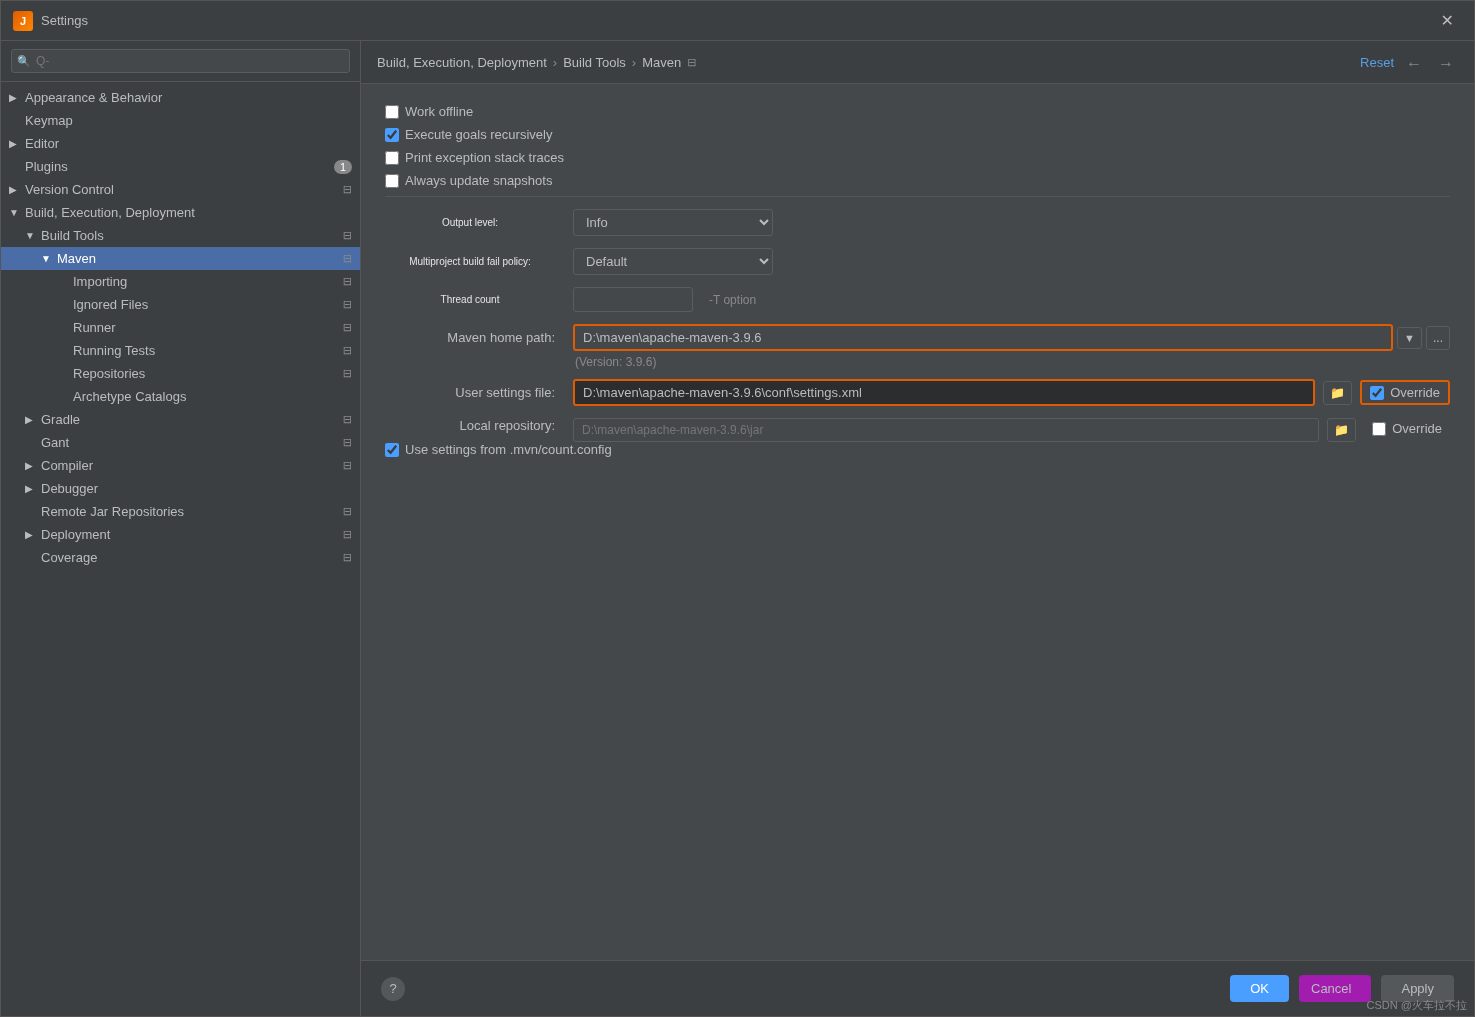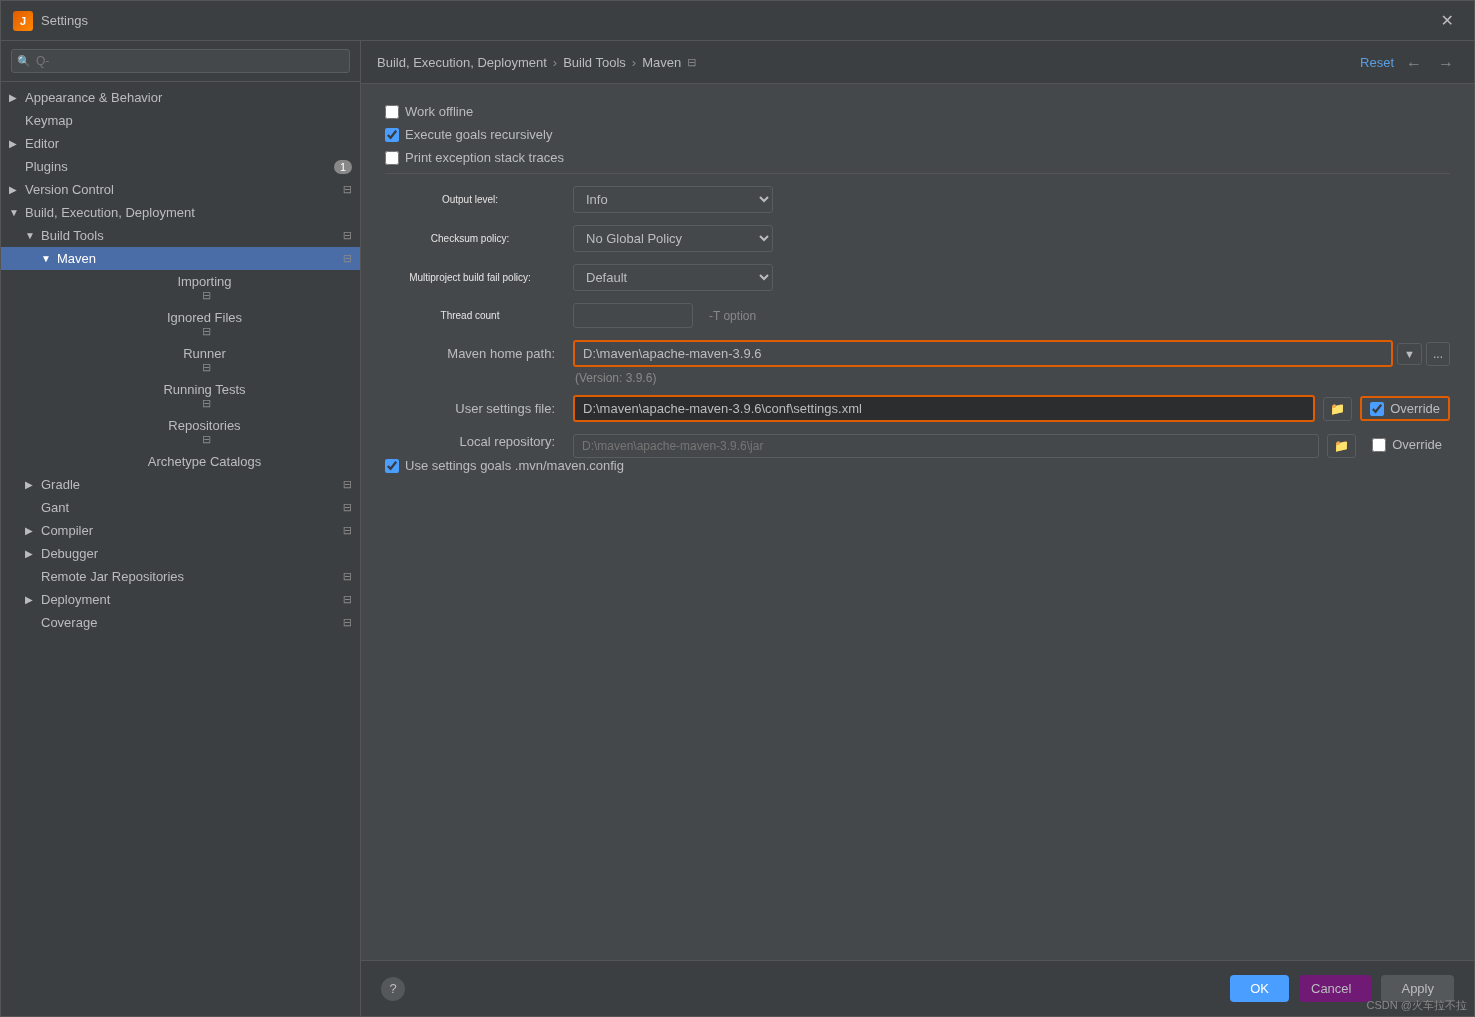--- a/index.html
+++ b/index.html
@@ -591,6 +591,12 @@
           </label>
         </div>
 
+        <div class="form-row checkbox-row">
+          <label class="checkbox-label">
+            <input type="checkbox" class="checkbox-input" style="">
+            <span>Always update snapshots</span>
+          </label>
+        </div>
 
         <hr class="separator-line">
 

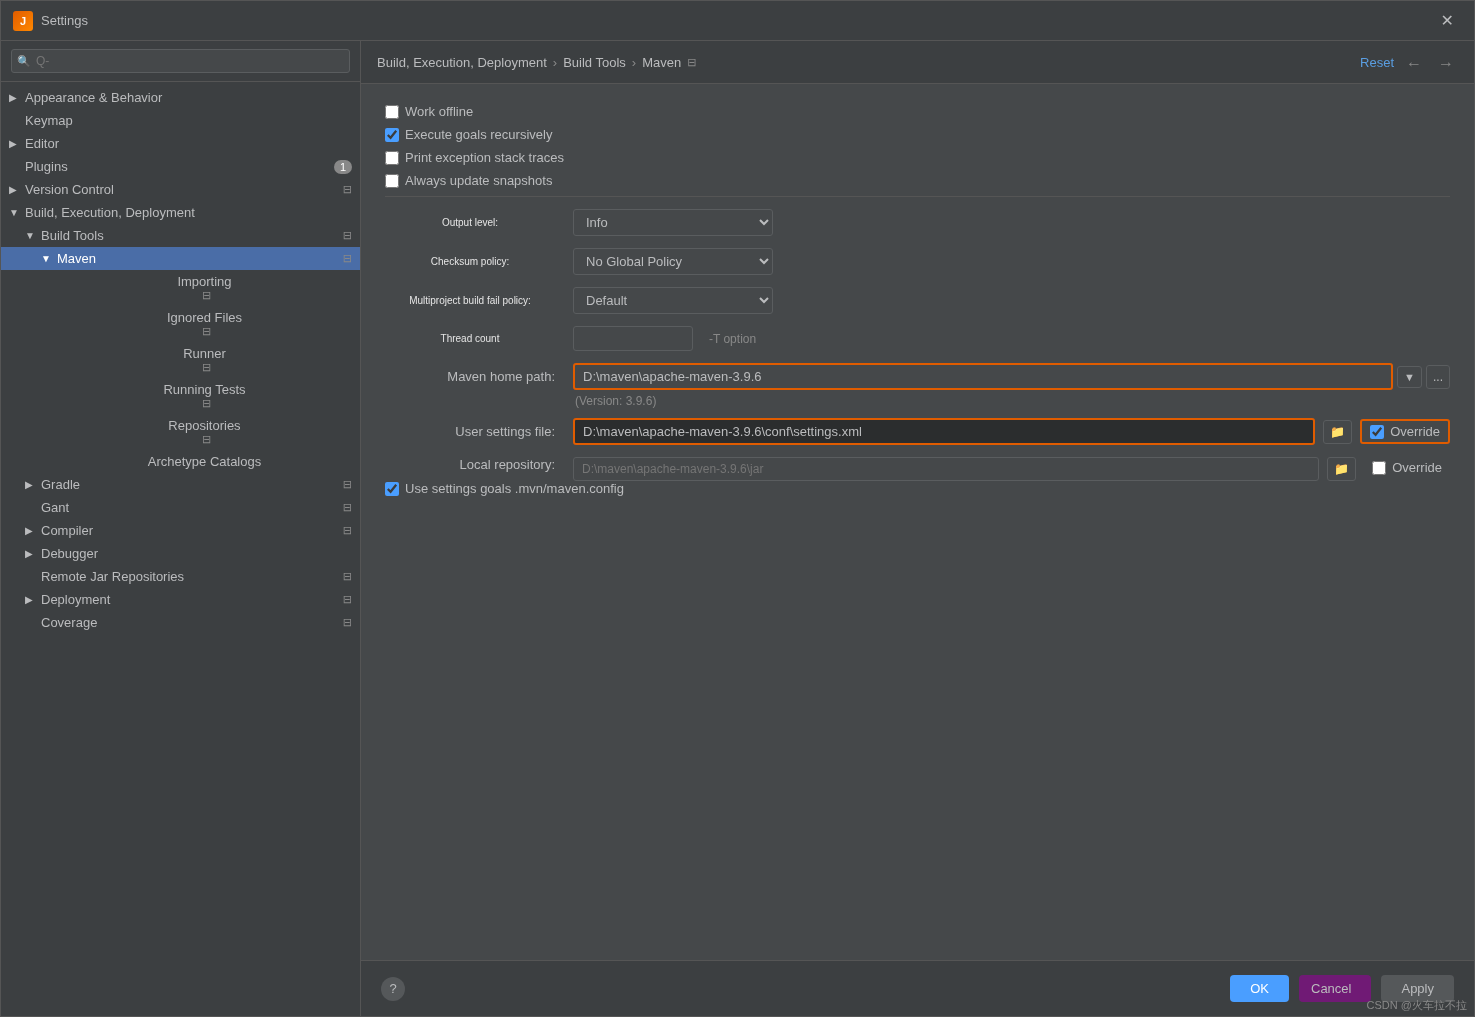--- a/index.html
+++ b/index.html
@@ -609,15 +609,6 @@
           </select>
         </div>
 
-        <div class="form-row">
-          <span class="form-label">Checksum policy:</span>
-          <select class="select-control">
-            <option>No Global Policy</option>
-            <option>Fail</option>
-            <option>Warn</option>
-            <option>Ignore</option>
-          </select>
-        </div>
 
         <div class="form-row">
           <span class="form-label">Multiproject build fail policy:</span>

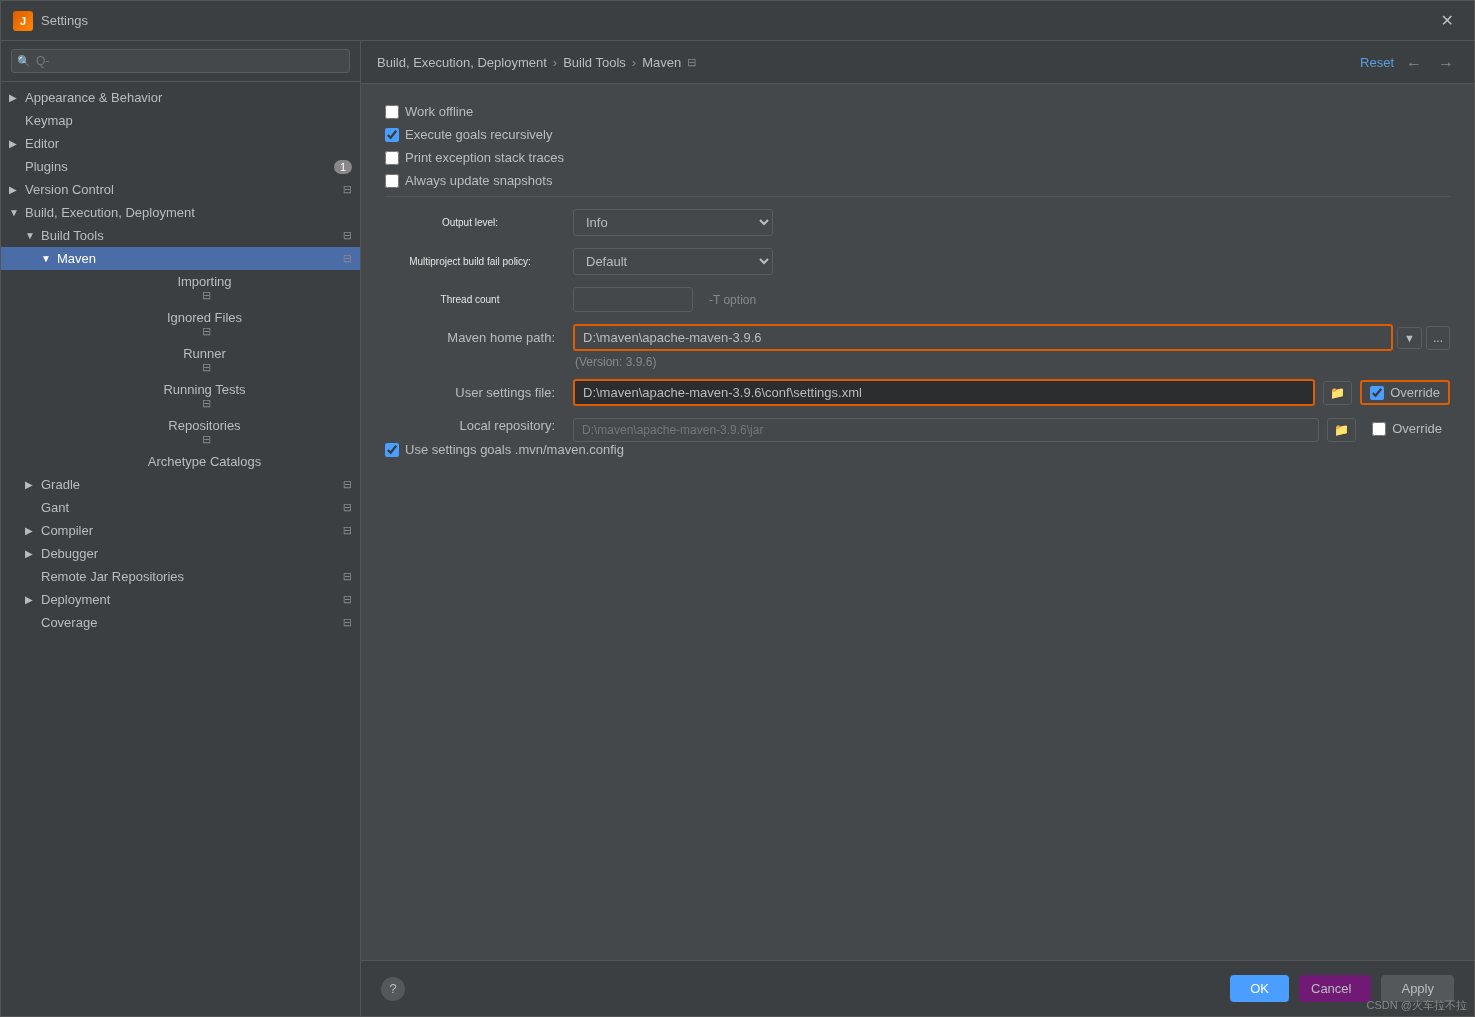--- a/index.html
+++ b/index.html
@@ -113,7 +113,7 @@
     .tree-item.level-0 { padding-left: 8px; }
     .tree-item.level-1 { padding-left: 24px; }
     .tree-item.level-2 { padding-left: 40px; }
-    .tree-item.level-3 { padding-left: 56px; flex-direction: column; }
+    .tree-item.level-3 { padding-left: 56px; }
     .expand-icon {
       margin-right: 4px;
       font-size: 10px;

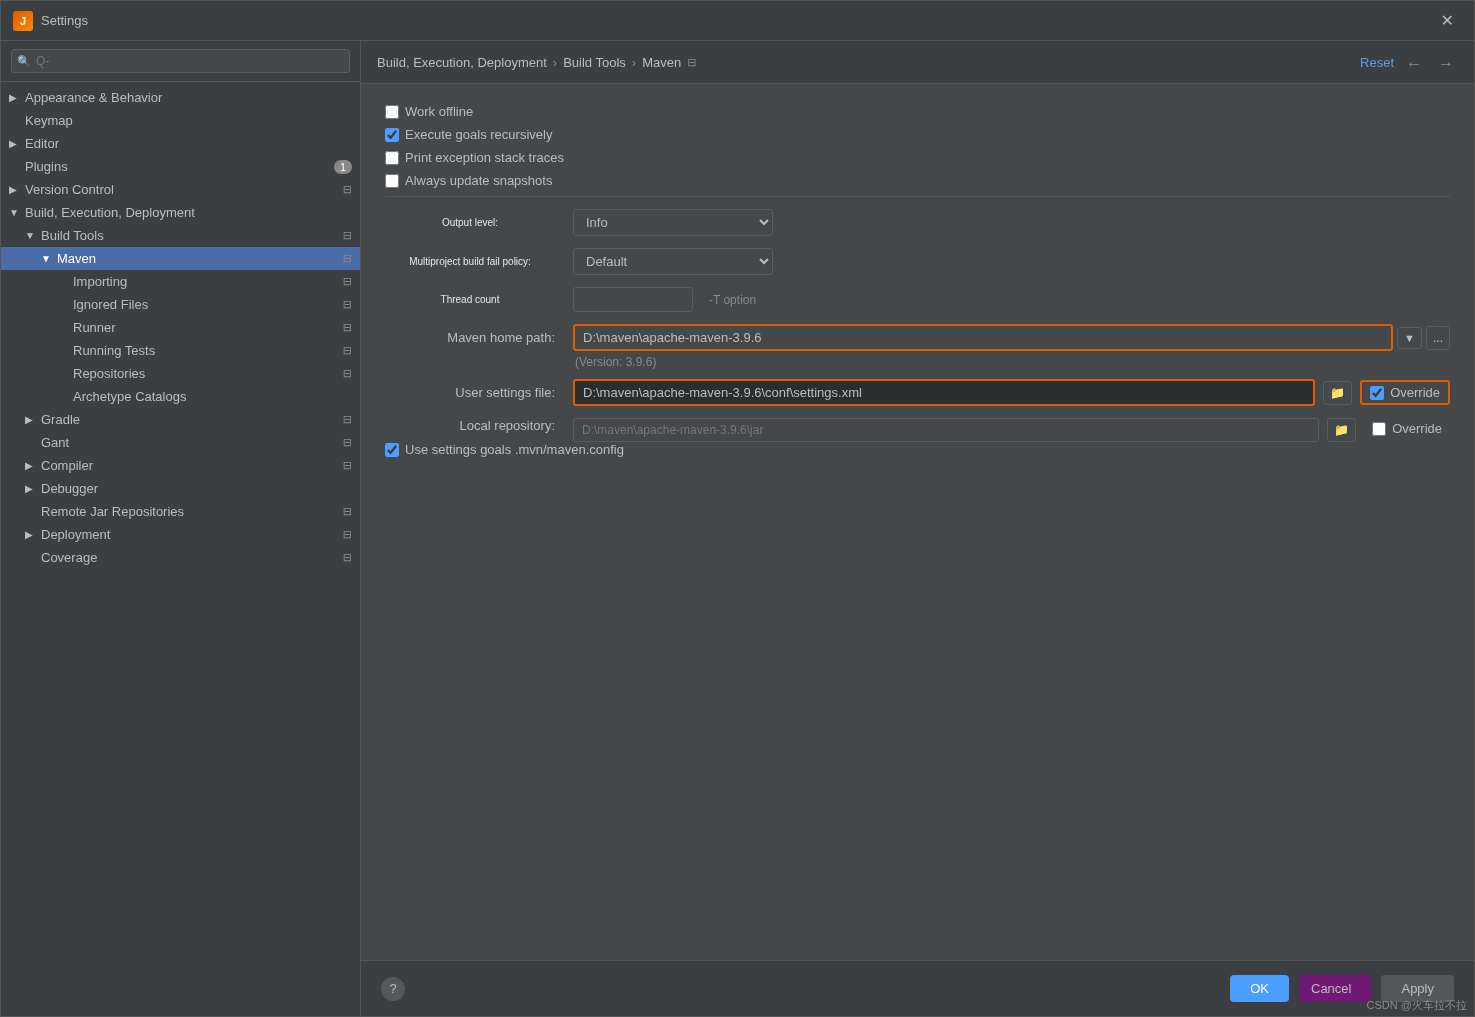--- a/index.html
+++ b/index.html
@@ -658,7 +658,7 @@
         <div class="form-row checkbox-row">
           <label class="checkbox-label">
             <input type="checkbox" class="checkbox-input" checked="" style="">
-            <span>Use settings goals .mvn/maven.config</span>
+            <span>Use settings from .mvn/count.config</span>
           </label>
         </div>
 

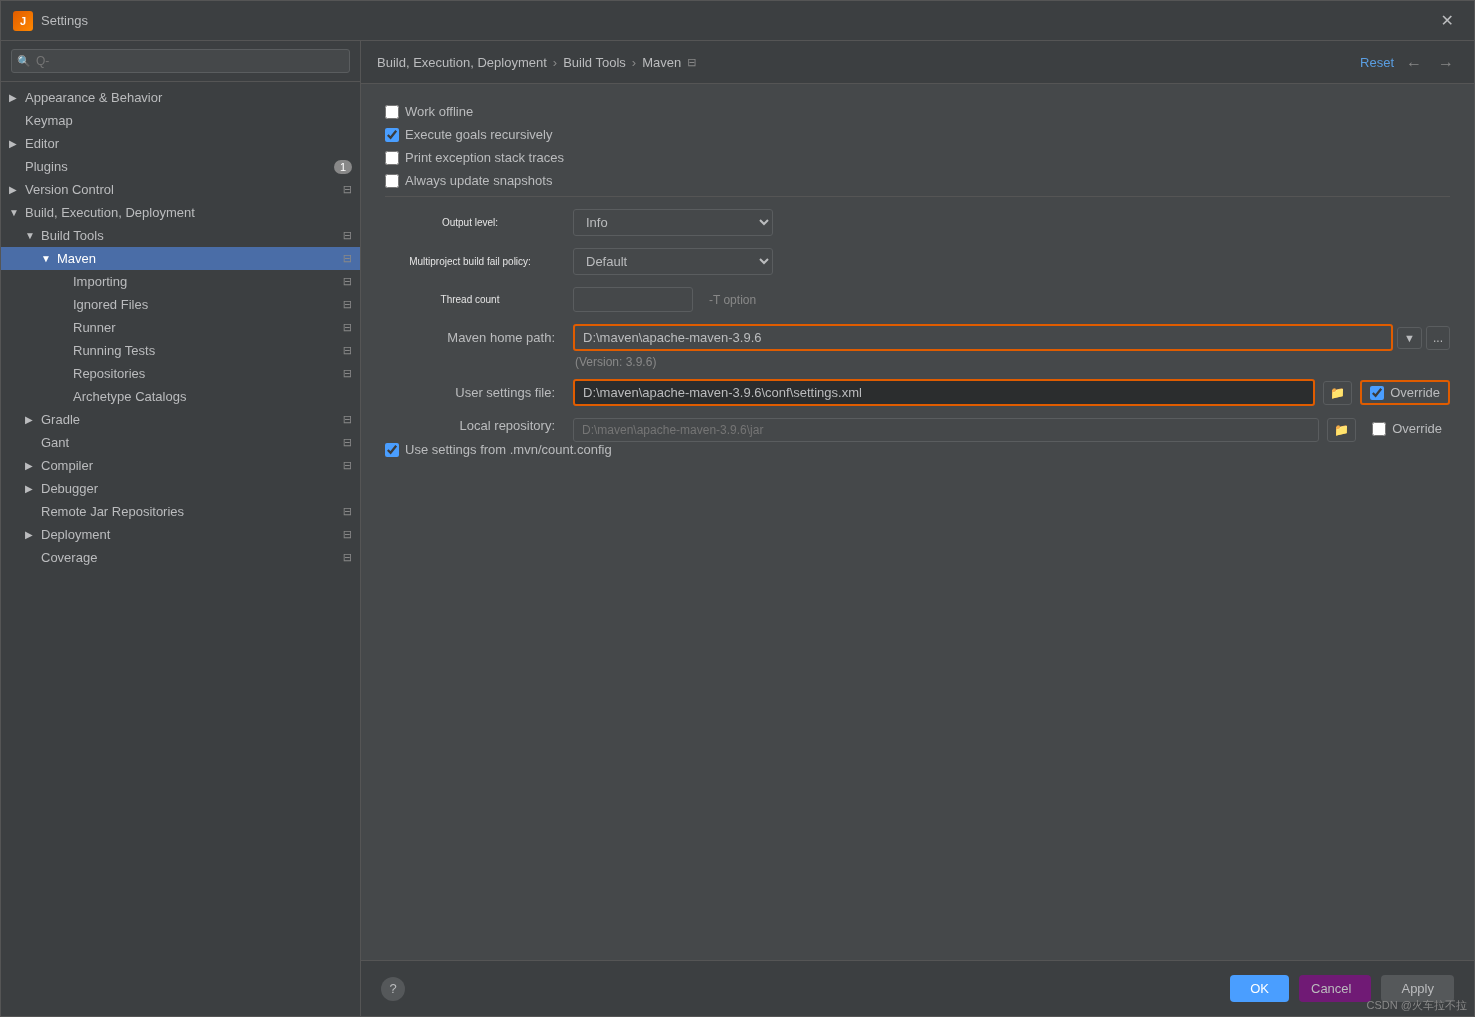--- a/index.html
+++ b/index.html
@@ -370,7 +370,7 @@
       color: #fff;
     }
     .btn-cancel {
-      background: #701a75;
+      background: #a21caf;
       color: #bbbcbe;
       padding-left: 12px;
     }

